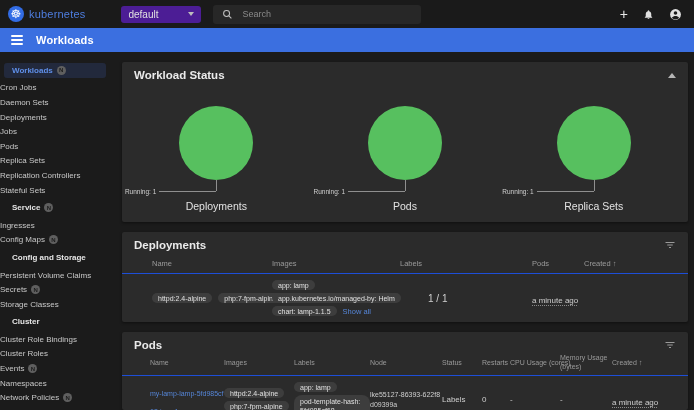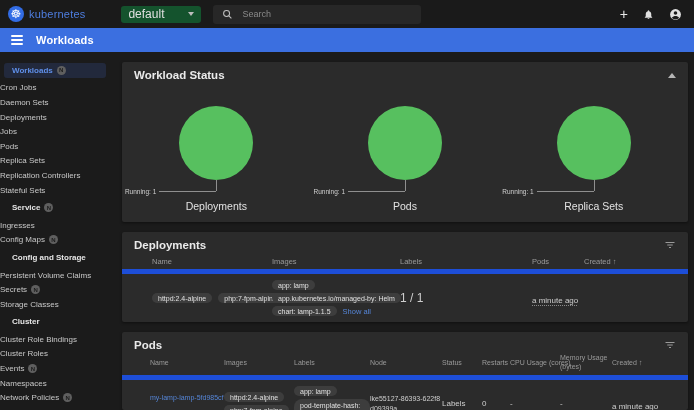--- a/index.html
+++ b/index.html
@@ -12,9 +12,9 @@
   .logo { width:16px; height:16px; border-radius:50%; background:#326ce5; color:#fff; font-size:12px;
           display:flex; align-items:center; justify-content:center; line-height:1; }
   .brand-name { font-size:11px; color:#4e7ee0; letter-spacing:.2px; }
-  .ns-select { margin-left:36px; width:80px; height:17px; background:#14532d; border-radius:3px;
+  .ns-select { margin-left:36px; width:80px; height:17px; background:#4c1d95; border-radius:3px;
                display:flex; align-items:center; justify-content:space-between; padding:0 7px;
-               font-size:12px; color:#e0e0e0; cursor:pointer; }
+               font-size:10px; color:#e0e0e0; cursor:pointer; }
   .caret-down { width:0; height:0; border-left:3.5px solid transparent; border-right:3.5px solid transparent;
                 border-top:4px solid #bdbdbd; }
   .searchbox { margin-left:12px; width:208px; height:19px; background:#272727; border-radius:3px;

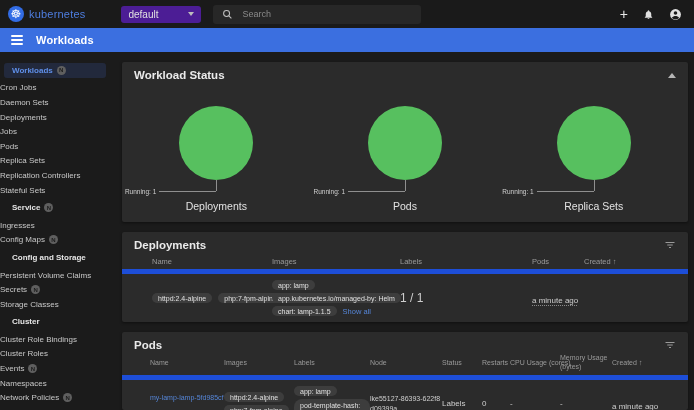--- a/index.html
+++ b/index.html
@@ -67,7 +67,7 @@
               align-items:center; }
   .pod-grid { display:grid; grid-template-columns:16px 74px 70px 76px 72px 40px 28px 50px 52px 1fr;
               padding:0 12px; align-items:center; }
-  .thead { height:20px; font-size:7.5px; color:#9a9a9a; border-bottom:5px solid #1d4ed8; }
+  .thead { height:20px; font-size:7.5px; color:#9a9a9a; border-bottom:1px solid #1d4ed8; }
   .thead .th { white-space:nowrap; }
   .th-wrap { white-space:normal !important; line-height:1.25; }
   .sort-arrow { font-size:7.5px; color:#9a9a9a; }

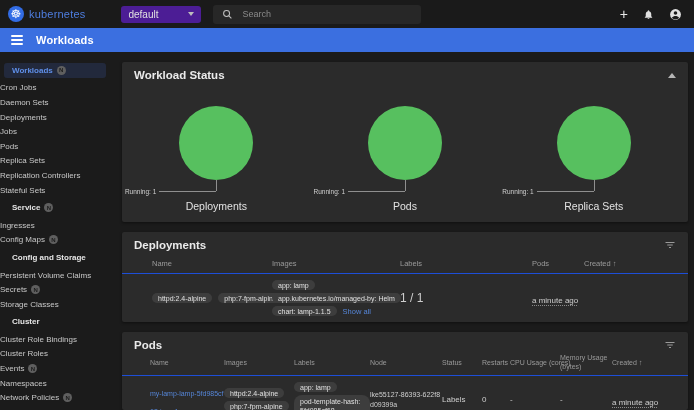--- a/index.html
+++ b/index.html
@@ -79,7 +79,7 @@
           white-space:nowrap; display:inline-block; }
   .chip.wrap { white-space:normal; word-break:break-all; max-width:100%; line-height:1.35; }
   .labels-cell { display:flex; flex-direction:column; gap:3px; align-items:flex-start; }
-  .cell-txt { font-size:12px; color:#cfcfcf; }
+  .cell-txt { font-size:10px; color:#cfcfcf;margin-left:28px; }
   .created-txt { font-size:8px; color:#cfcfcf; text-decoration:underline dotted #8a8a8a;
                  text-underline-offset:2px; white-space:nowrap; }
   .show-all { color:#5585d6; font-size:7.5px; cursor:pointer; white-space:nowrap; }

